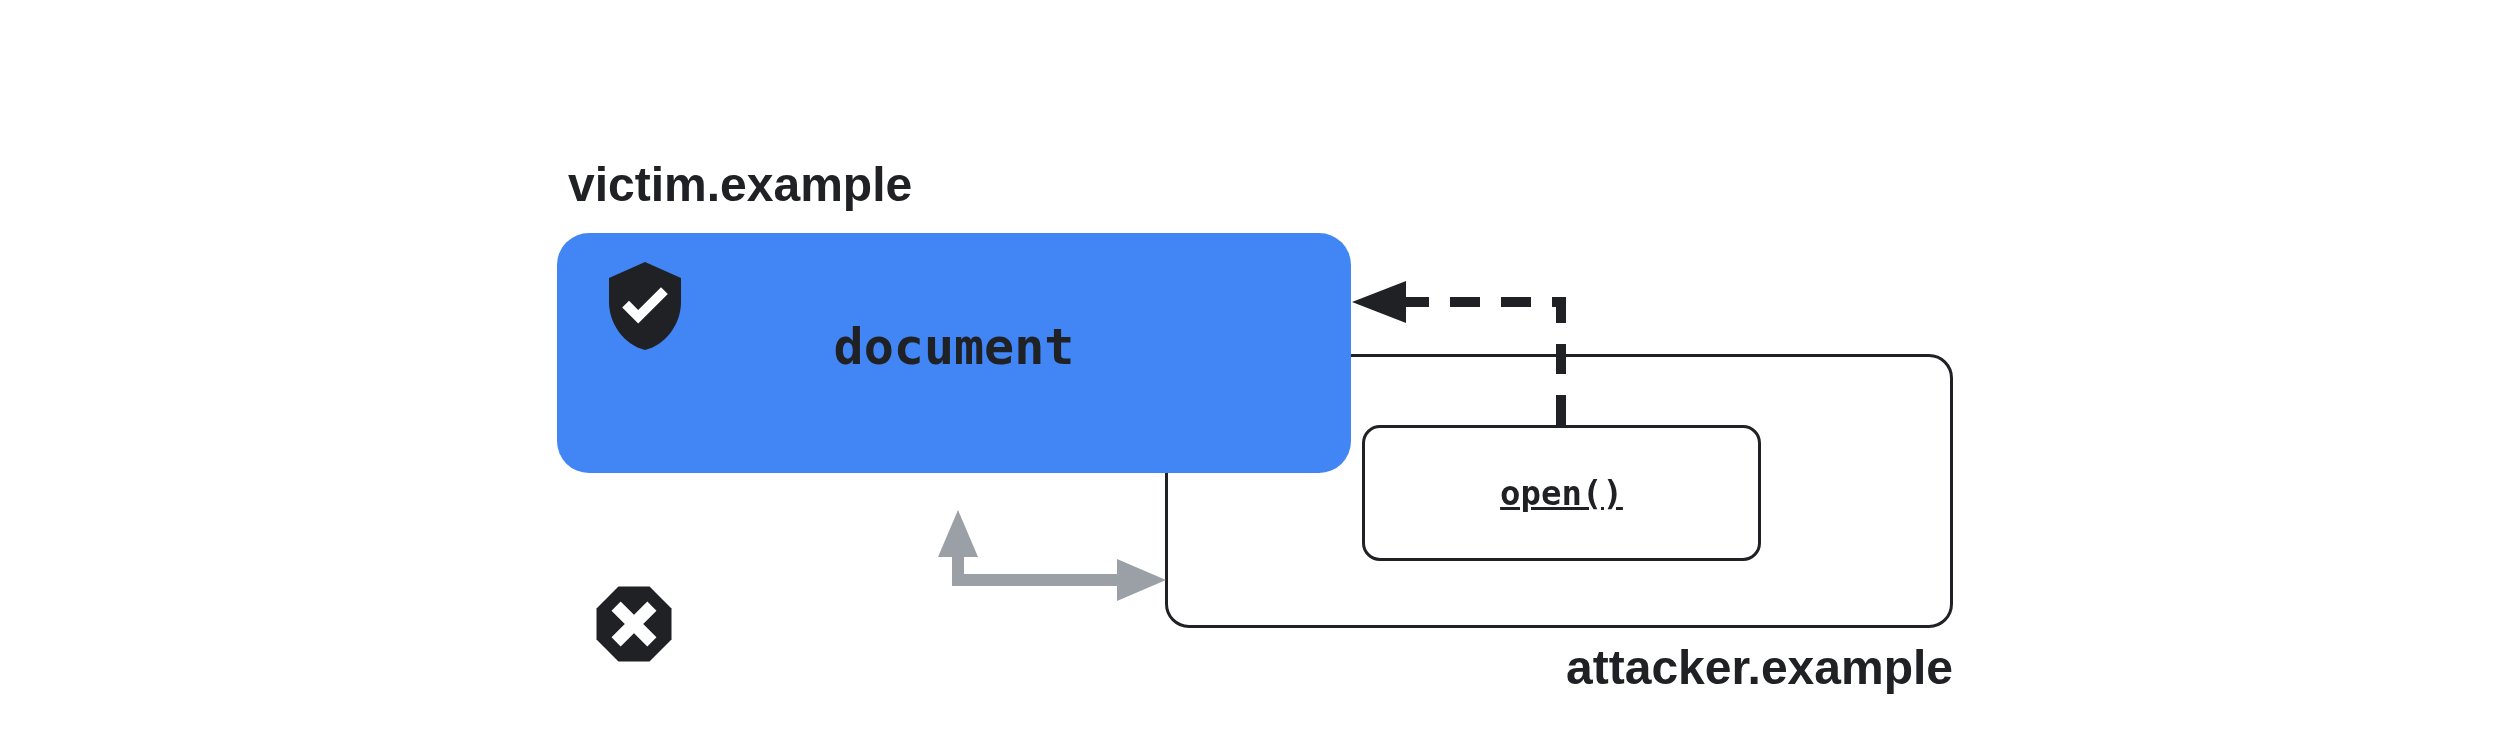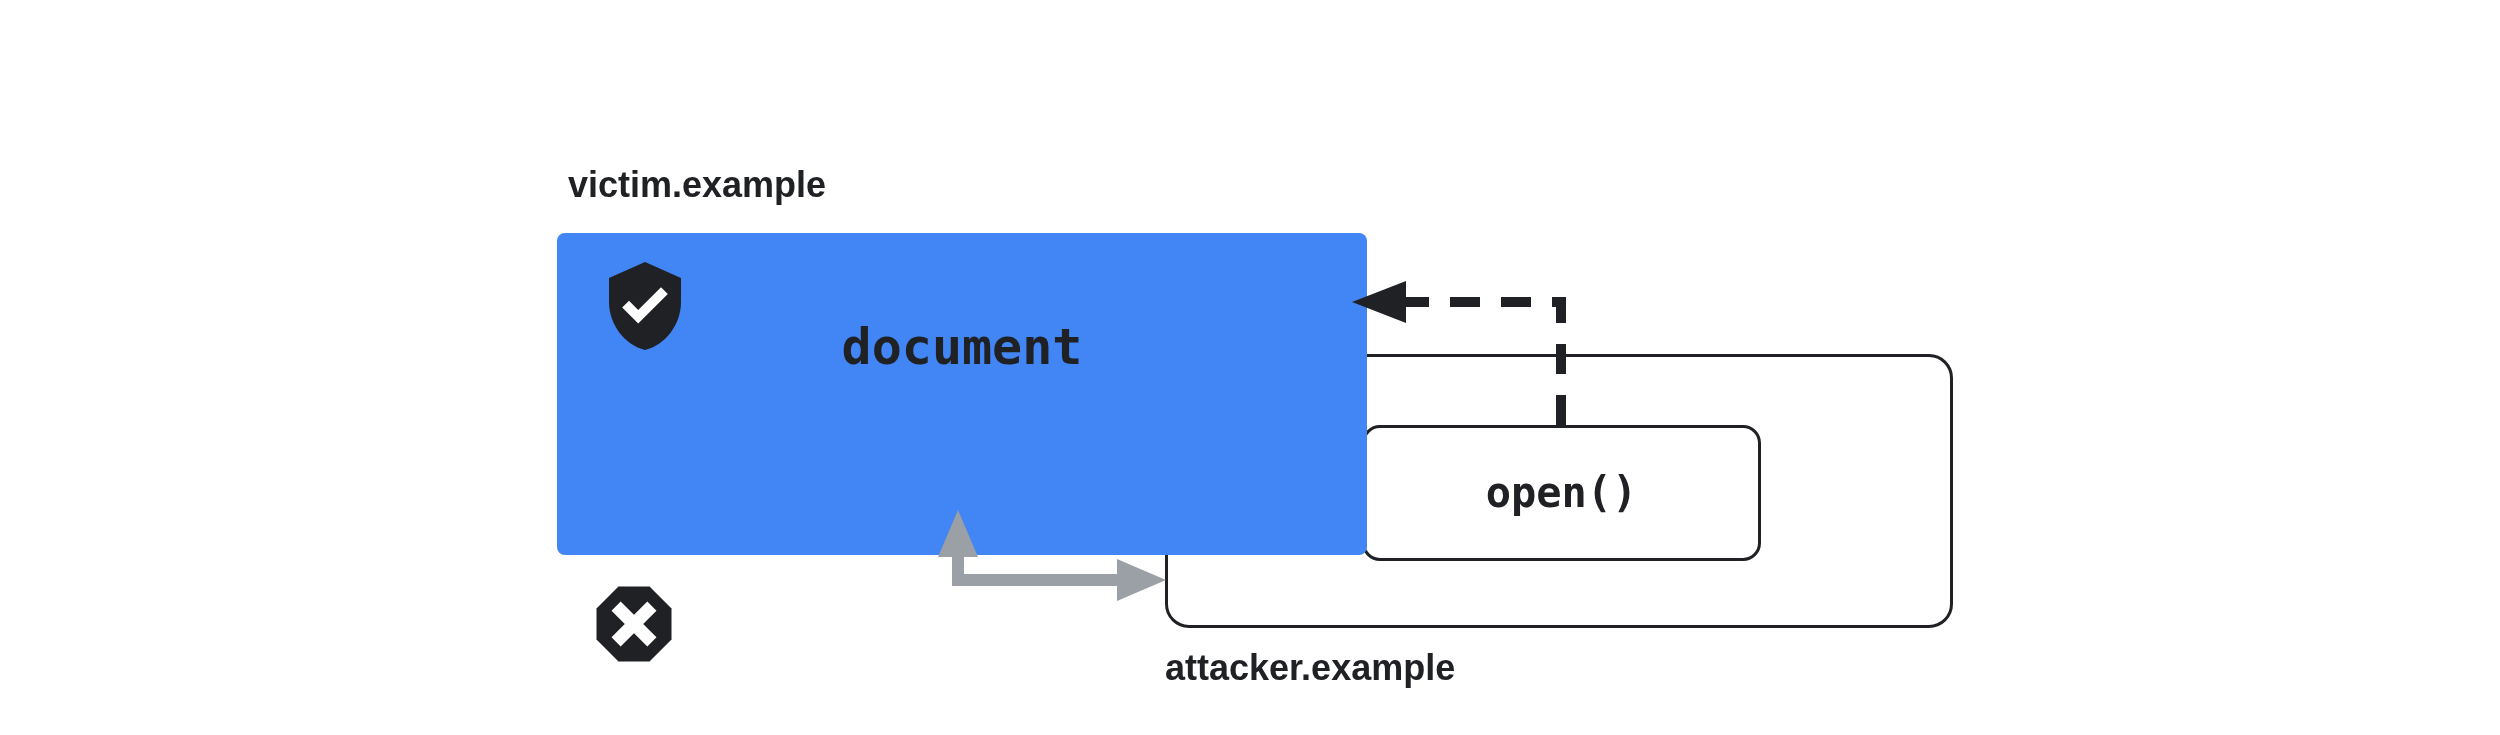--- a/index.html
+++ b/index.html
@@ -9,7 +9,7 @@
   }
   .label{
     position:absolute;color:var(--ink,#202124);font-weight:700;
-    font-size:36px;line-height:55px;white-space:nowrap;
+    font-size:48px;line-height:55px;white-space:nowrap;
   }
   .victim-label{left:568px;top:157px;}
   .attacker-label{left:1165px;top:640px;width:788px;}

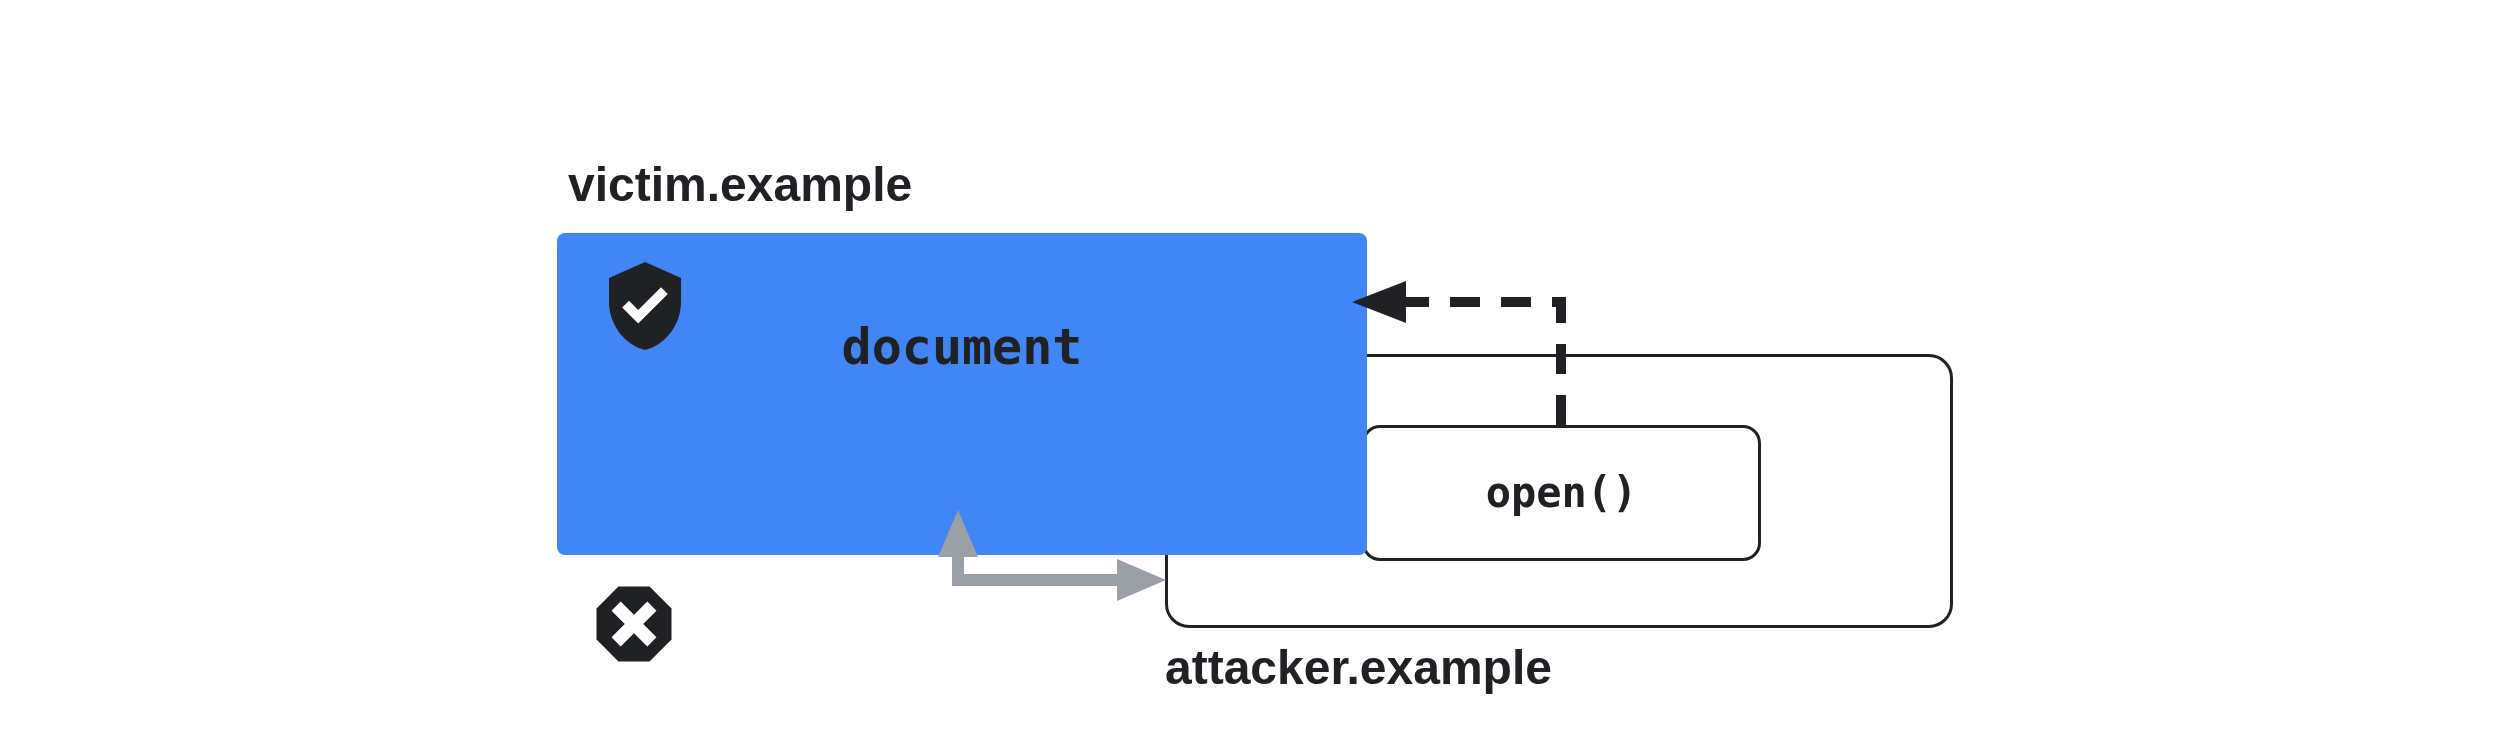--- a/index.html
+++ b/index.html
@@ -32,8 +32,8 @@
   .open-text{font-size:42px;line-height:42px;}
 
   .blue-box{
-    position:absolute;left:557px;top:233px;width:794px;height:322px;
-    background:var(--blue,#4285f4);border-radius:8px;padding-left:16px;
+    position:absolute;left:557px;top:233px;width:794px;height:240px;
+    background:var(--blue,#4285f4);border-radius:32px;
   }
   .doc-text{
     position:absolute;left:0;right:0;top:84px;text-align:center;

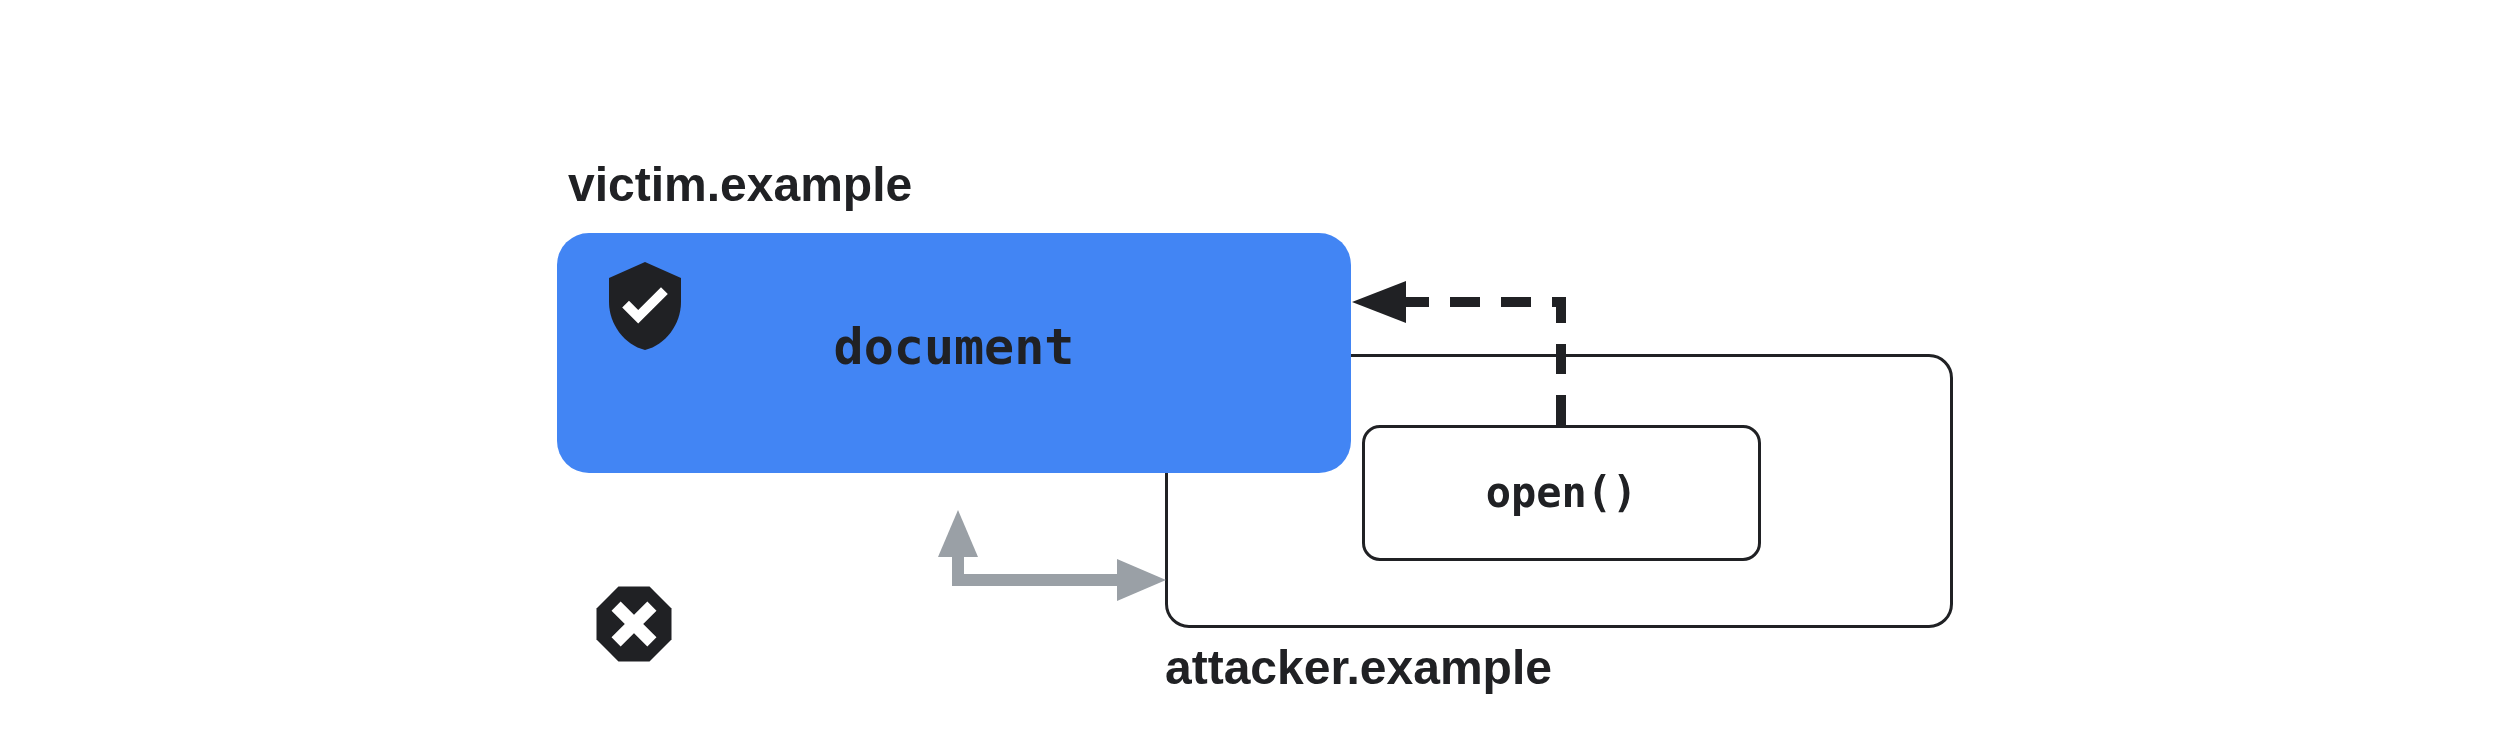--- a/index.html
+++ b/index.html
@@ -29,7 +29,7 @@
     font-family:"DejaVu Sans Mono","Liberation Mono",monospace;
     font-weight:700;color:var(--ink,#202124);
   }
-  .open-text{font-size:42px;line-height:42px;}
+  .open-text{font-size:34px;line-height:42px;text-decoration:underline;}
 
   .blue-box{
     position:absolute;left:557px;top:233px;width:794px;height:240px;

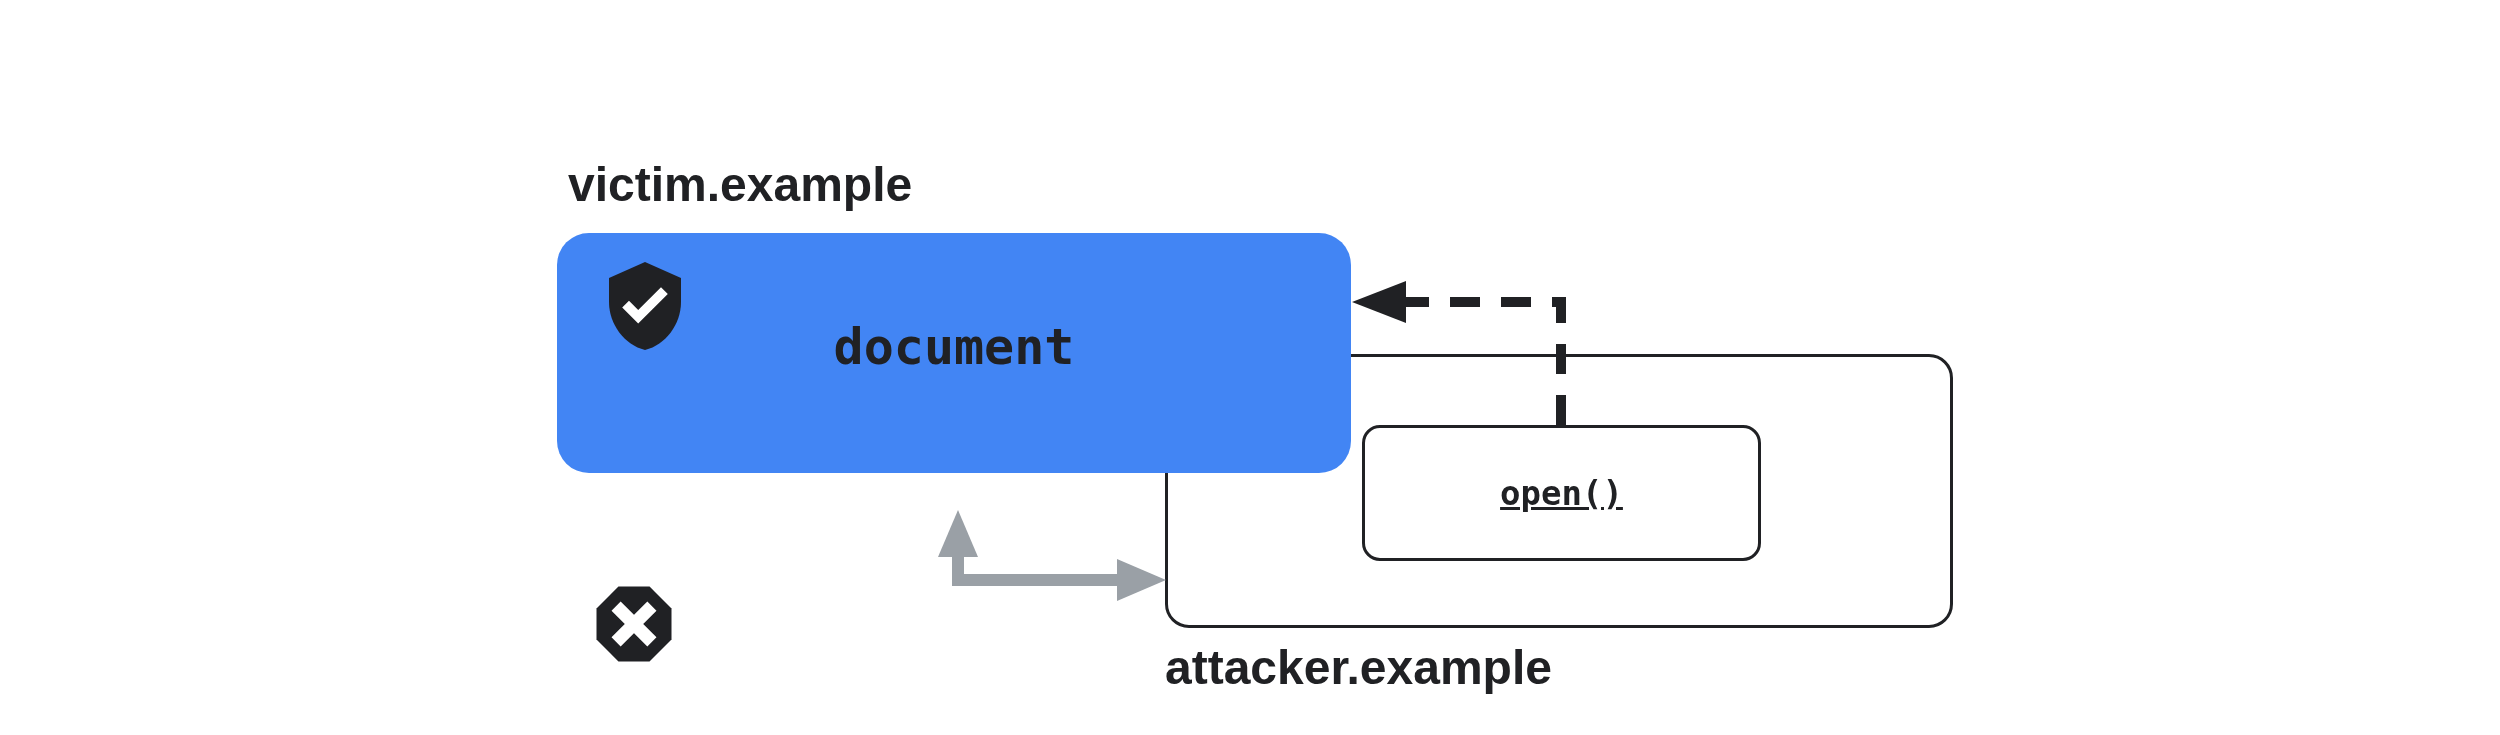--- a/index.html
+++ b/index.html
@@ -12,7 +12,7 @@
     font-size:48px;line-height:55px;white-space:nowrap;
   }
   .victim-label{left:568px;top:157px;}
-  .attacker-label{left:1165px;top:640px;width:788px;}
+  .attacker-label{left:1165px;top:640px;width:788px;text-align:right;}
   .nocomm-label{left:695px;top:598px;}
 
   .attacker-box{

